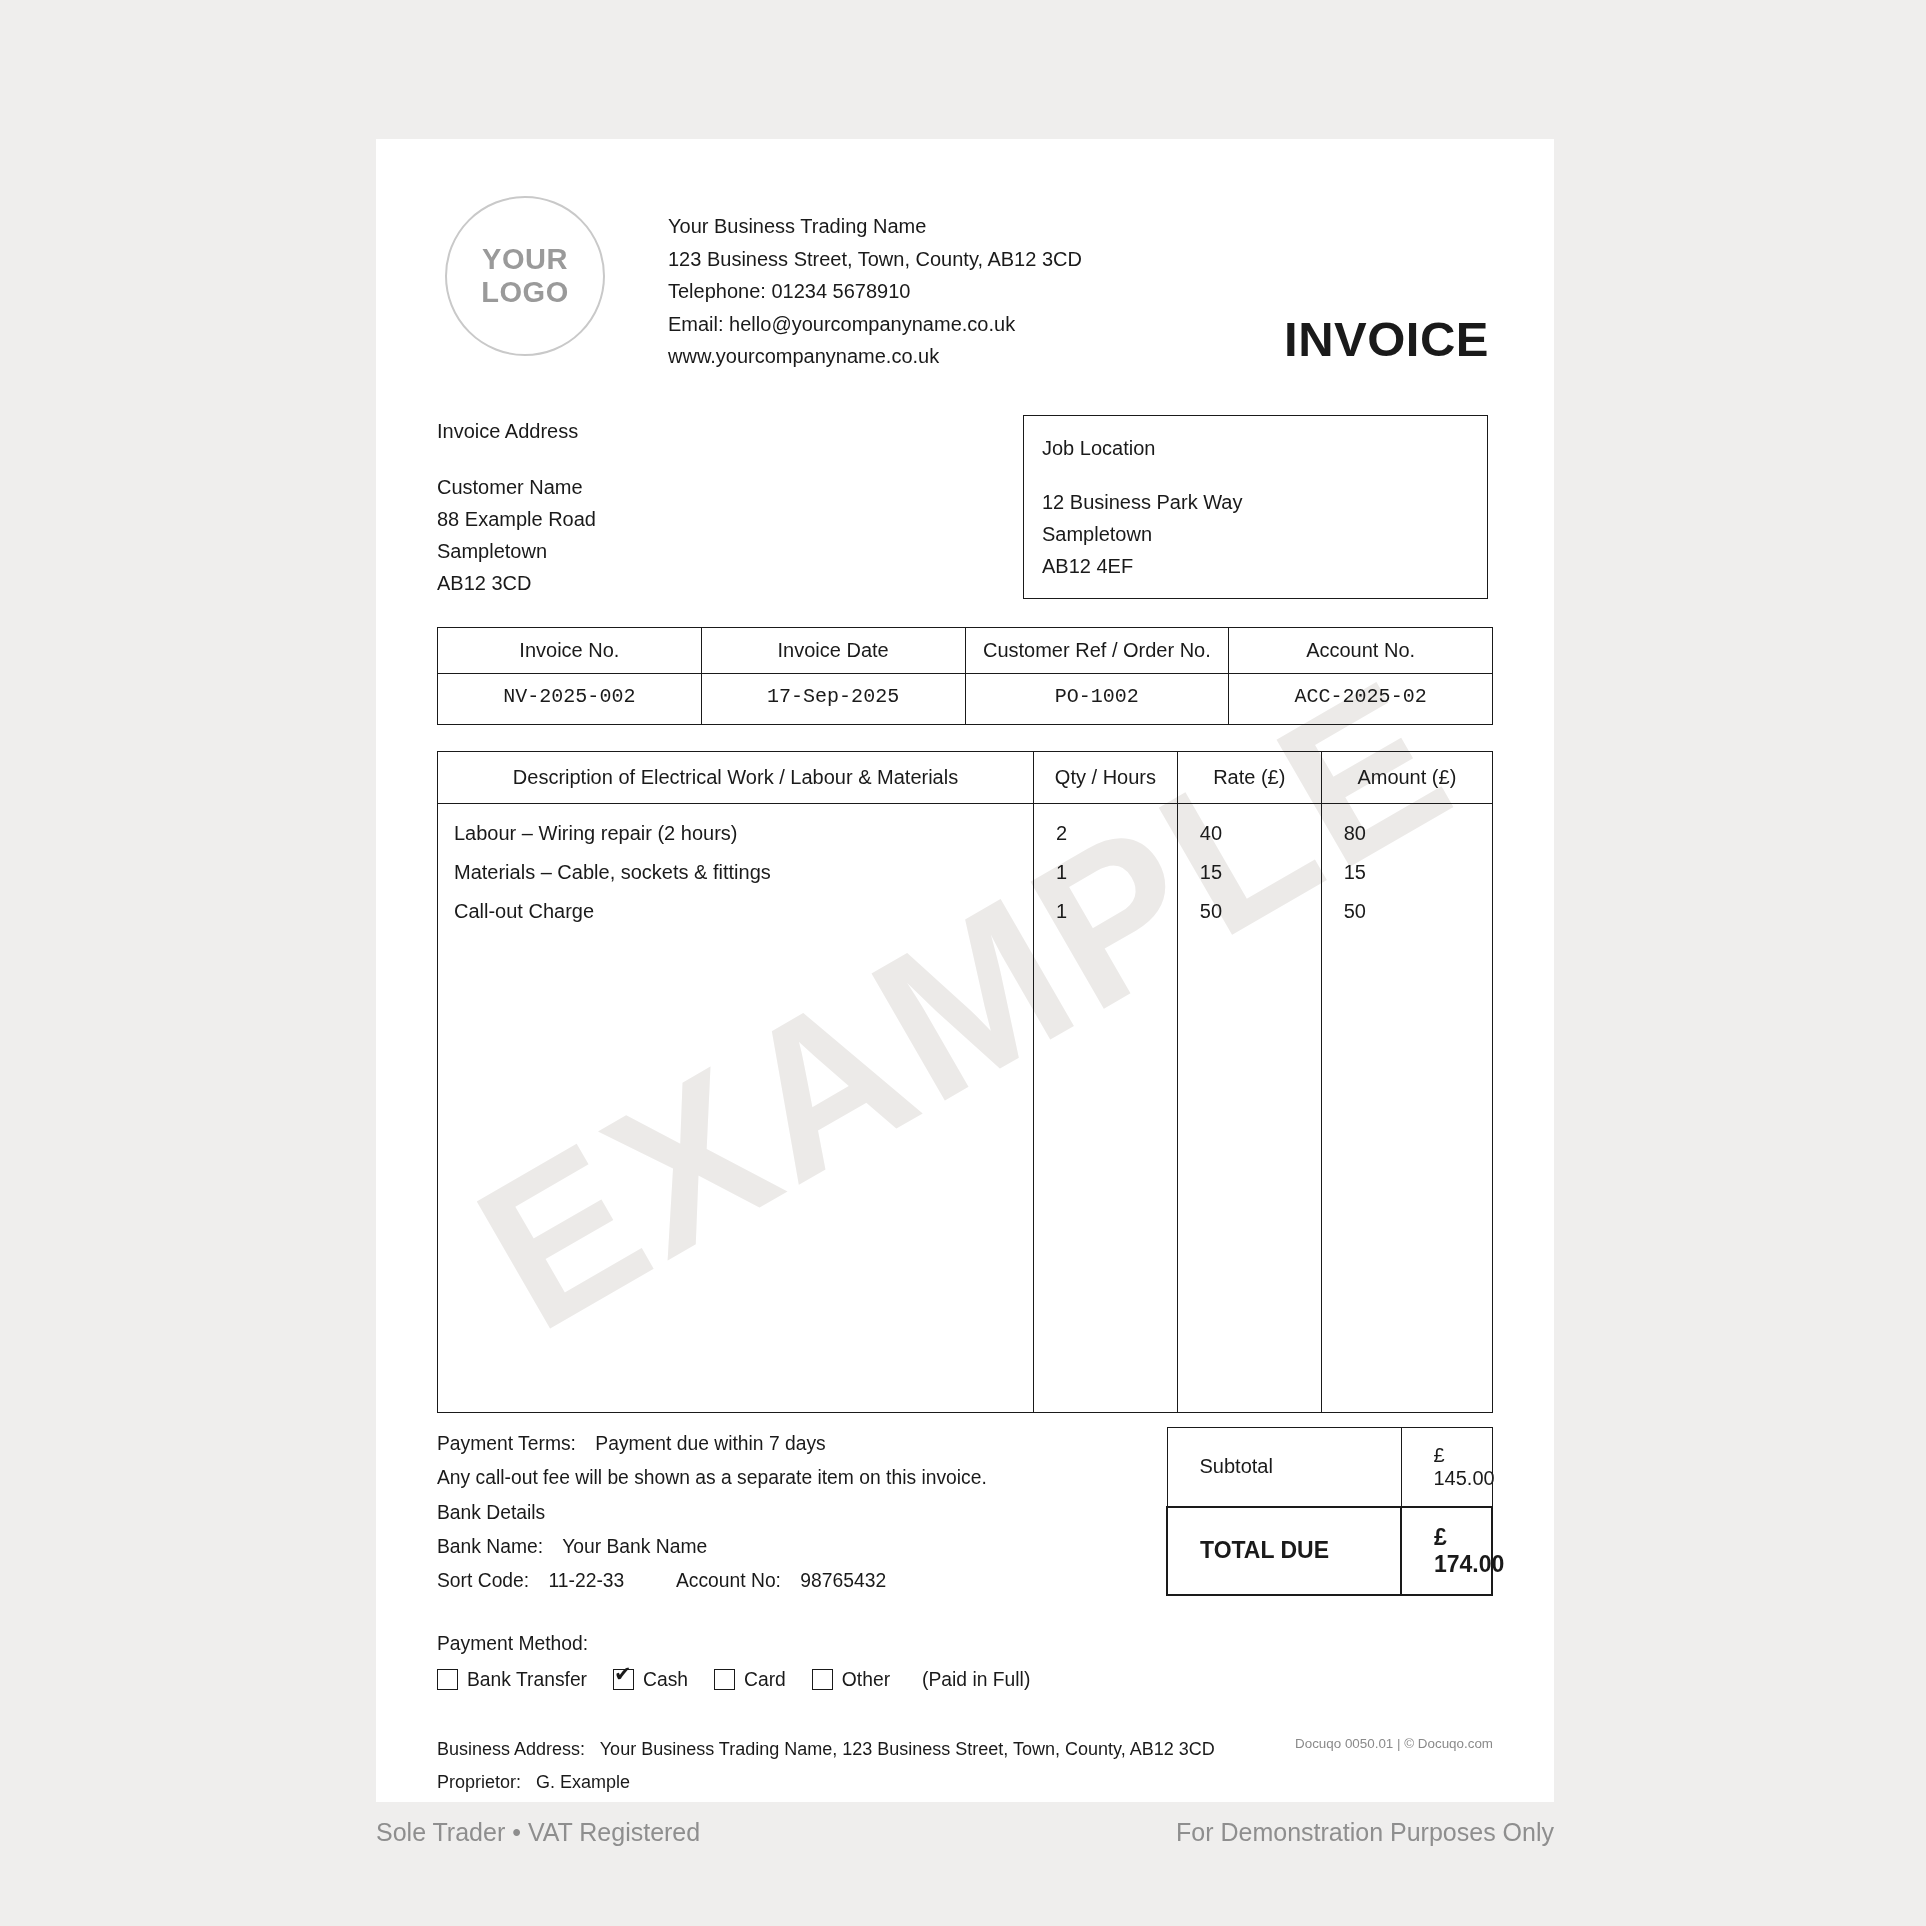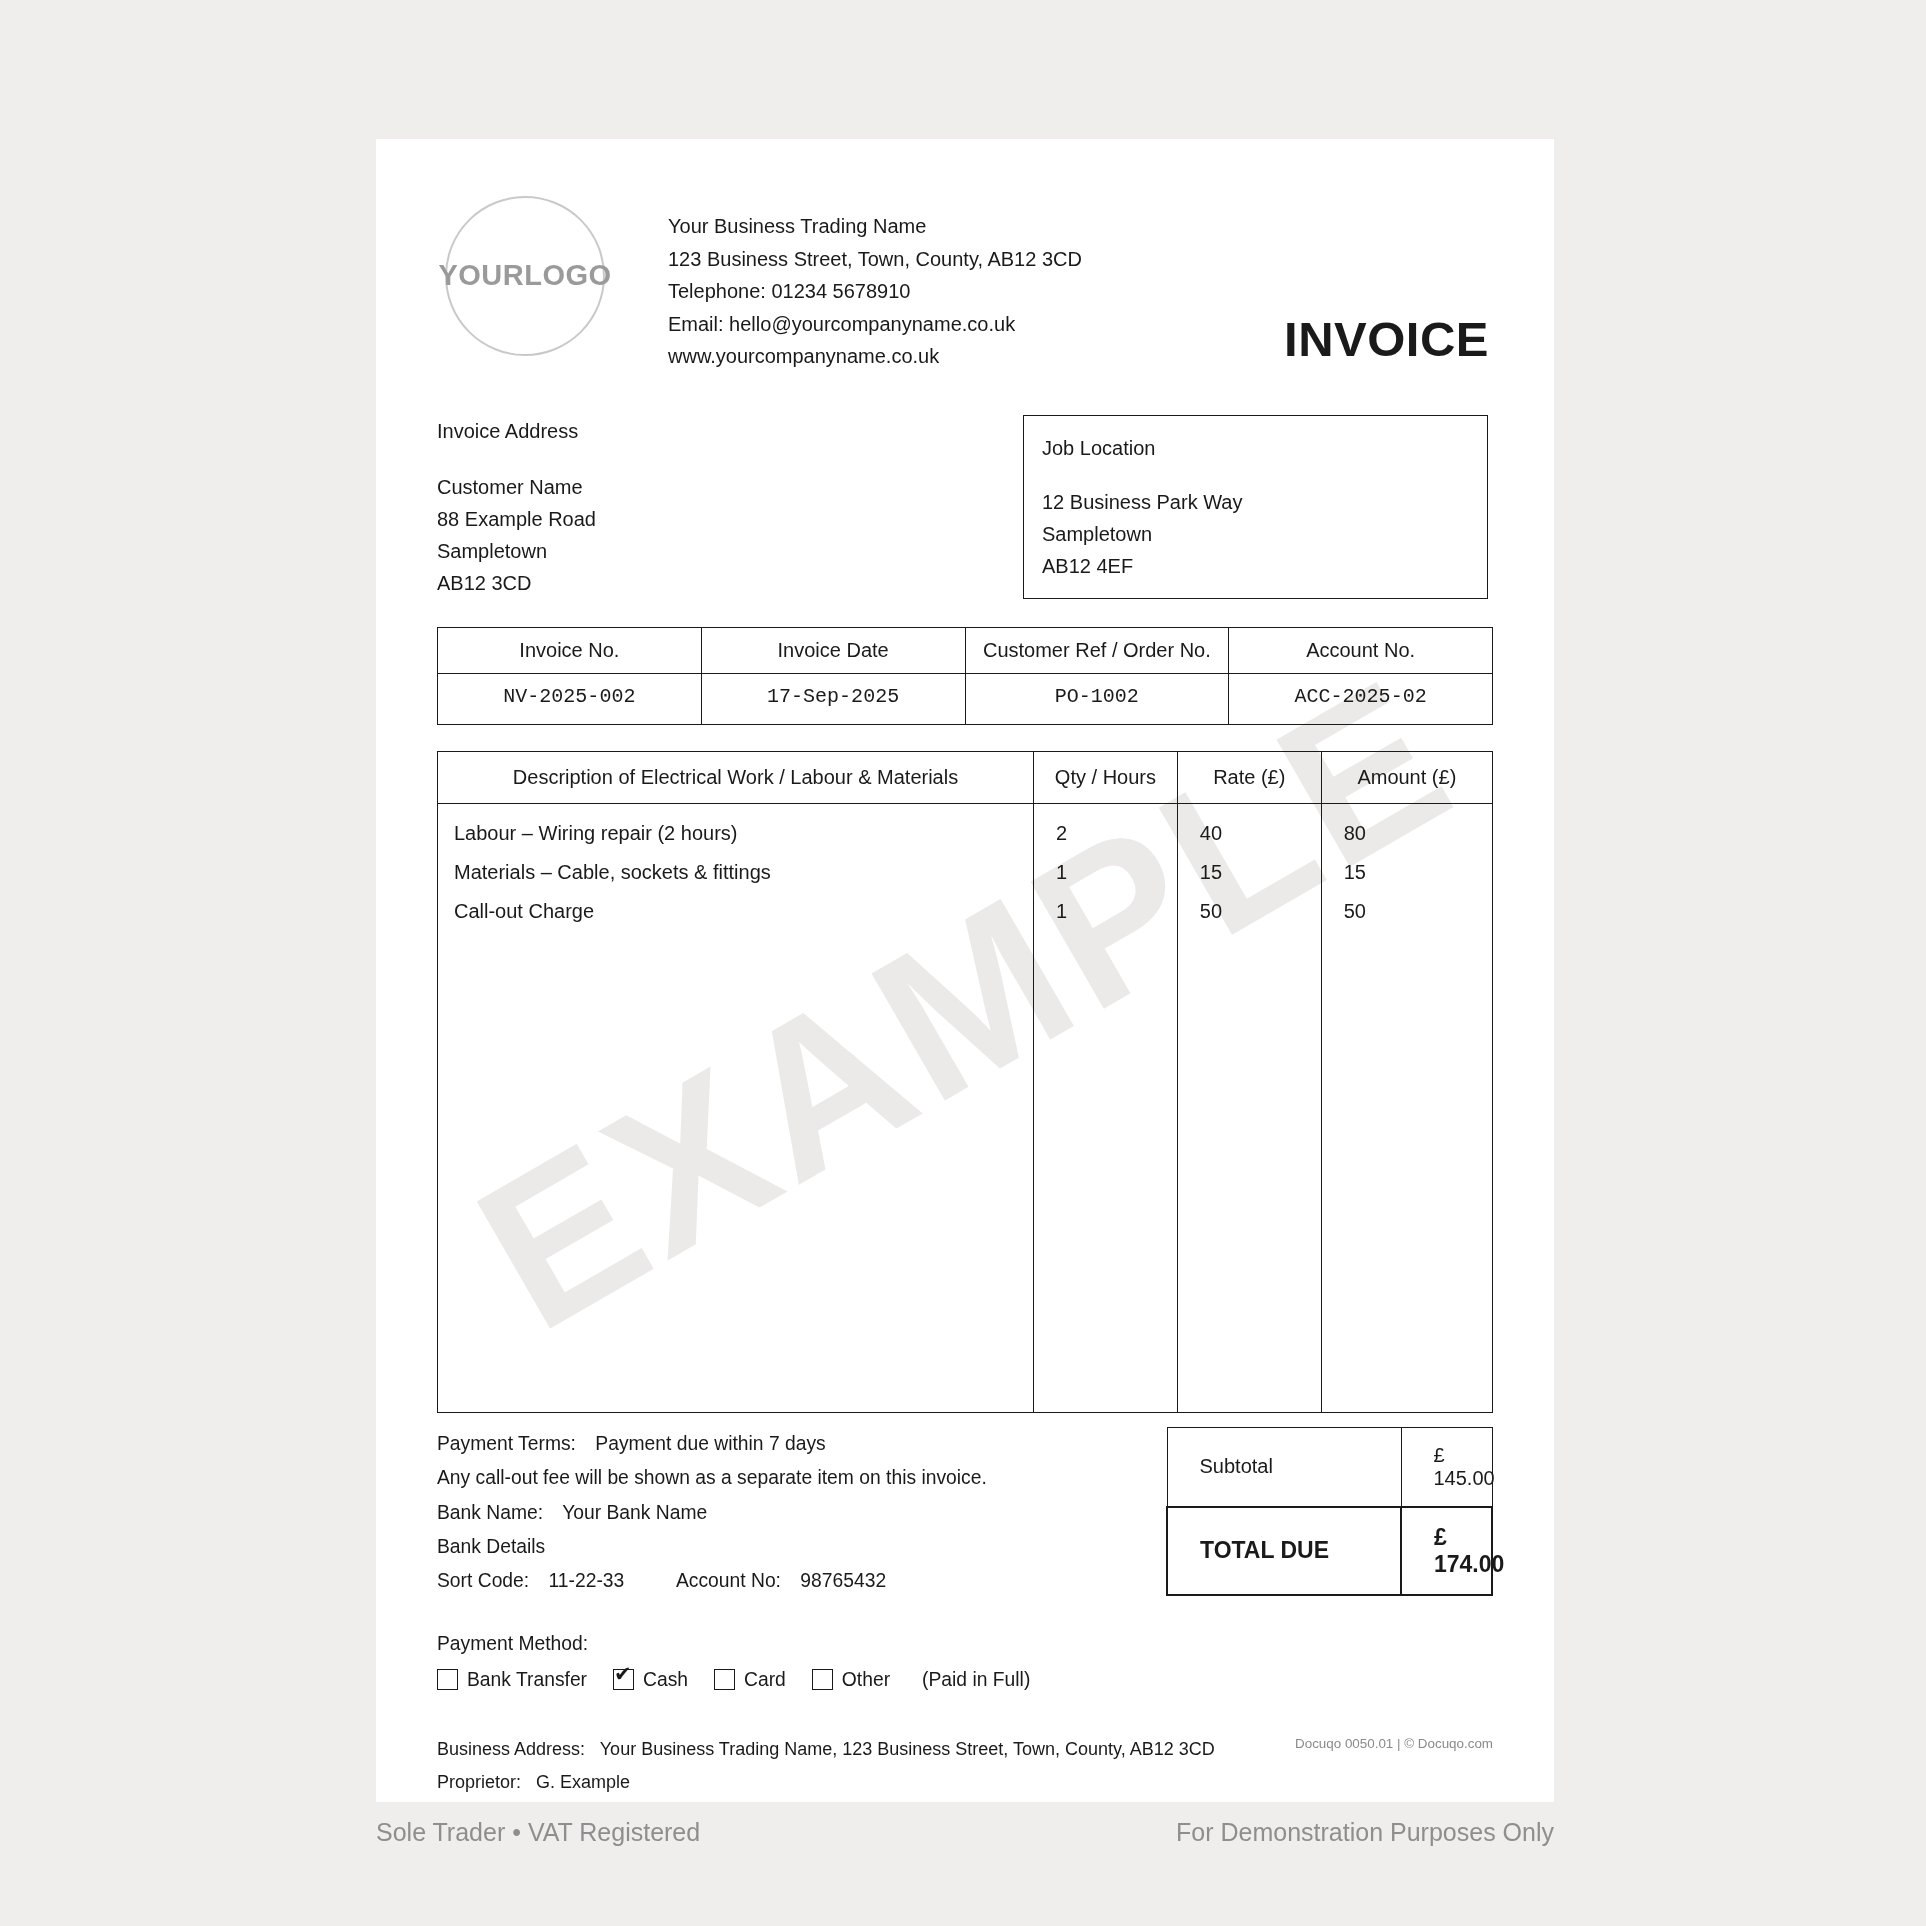--- a/index.html
+++ b/index.html
@@ -58,7 +58,7 @@
     border-radius: 50%;
     border: 2px solid #c9c9c9;
     display: flex;
-    flex-direction: row;
+    flex-direction: column;
     align-items: center;
     justify-content: center;
     color: #9a9a9a;

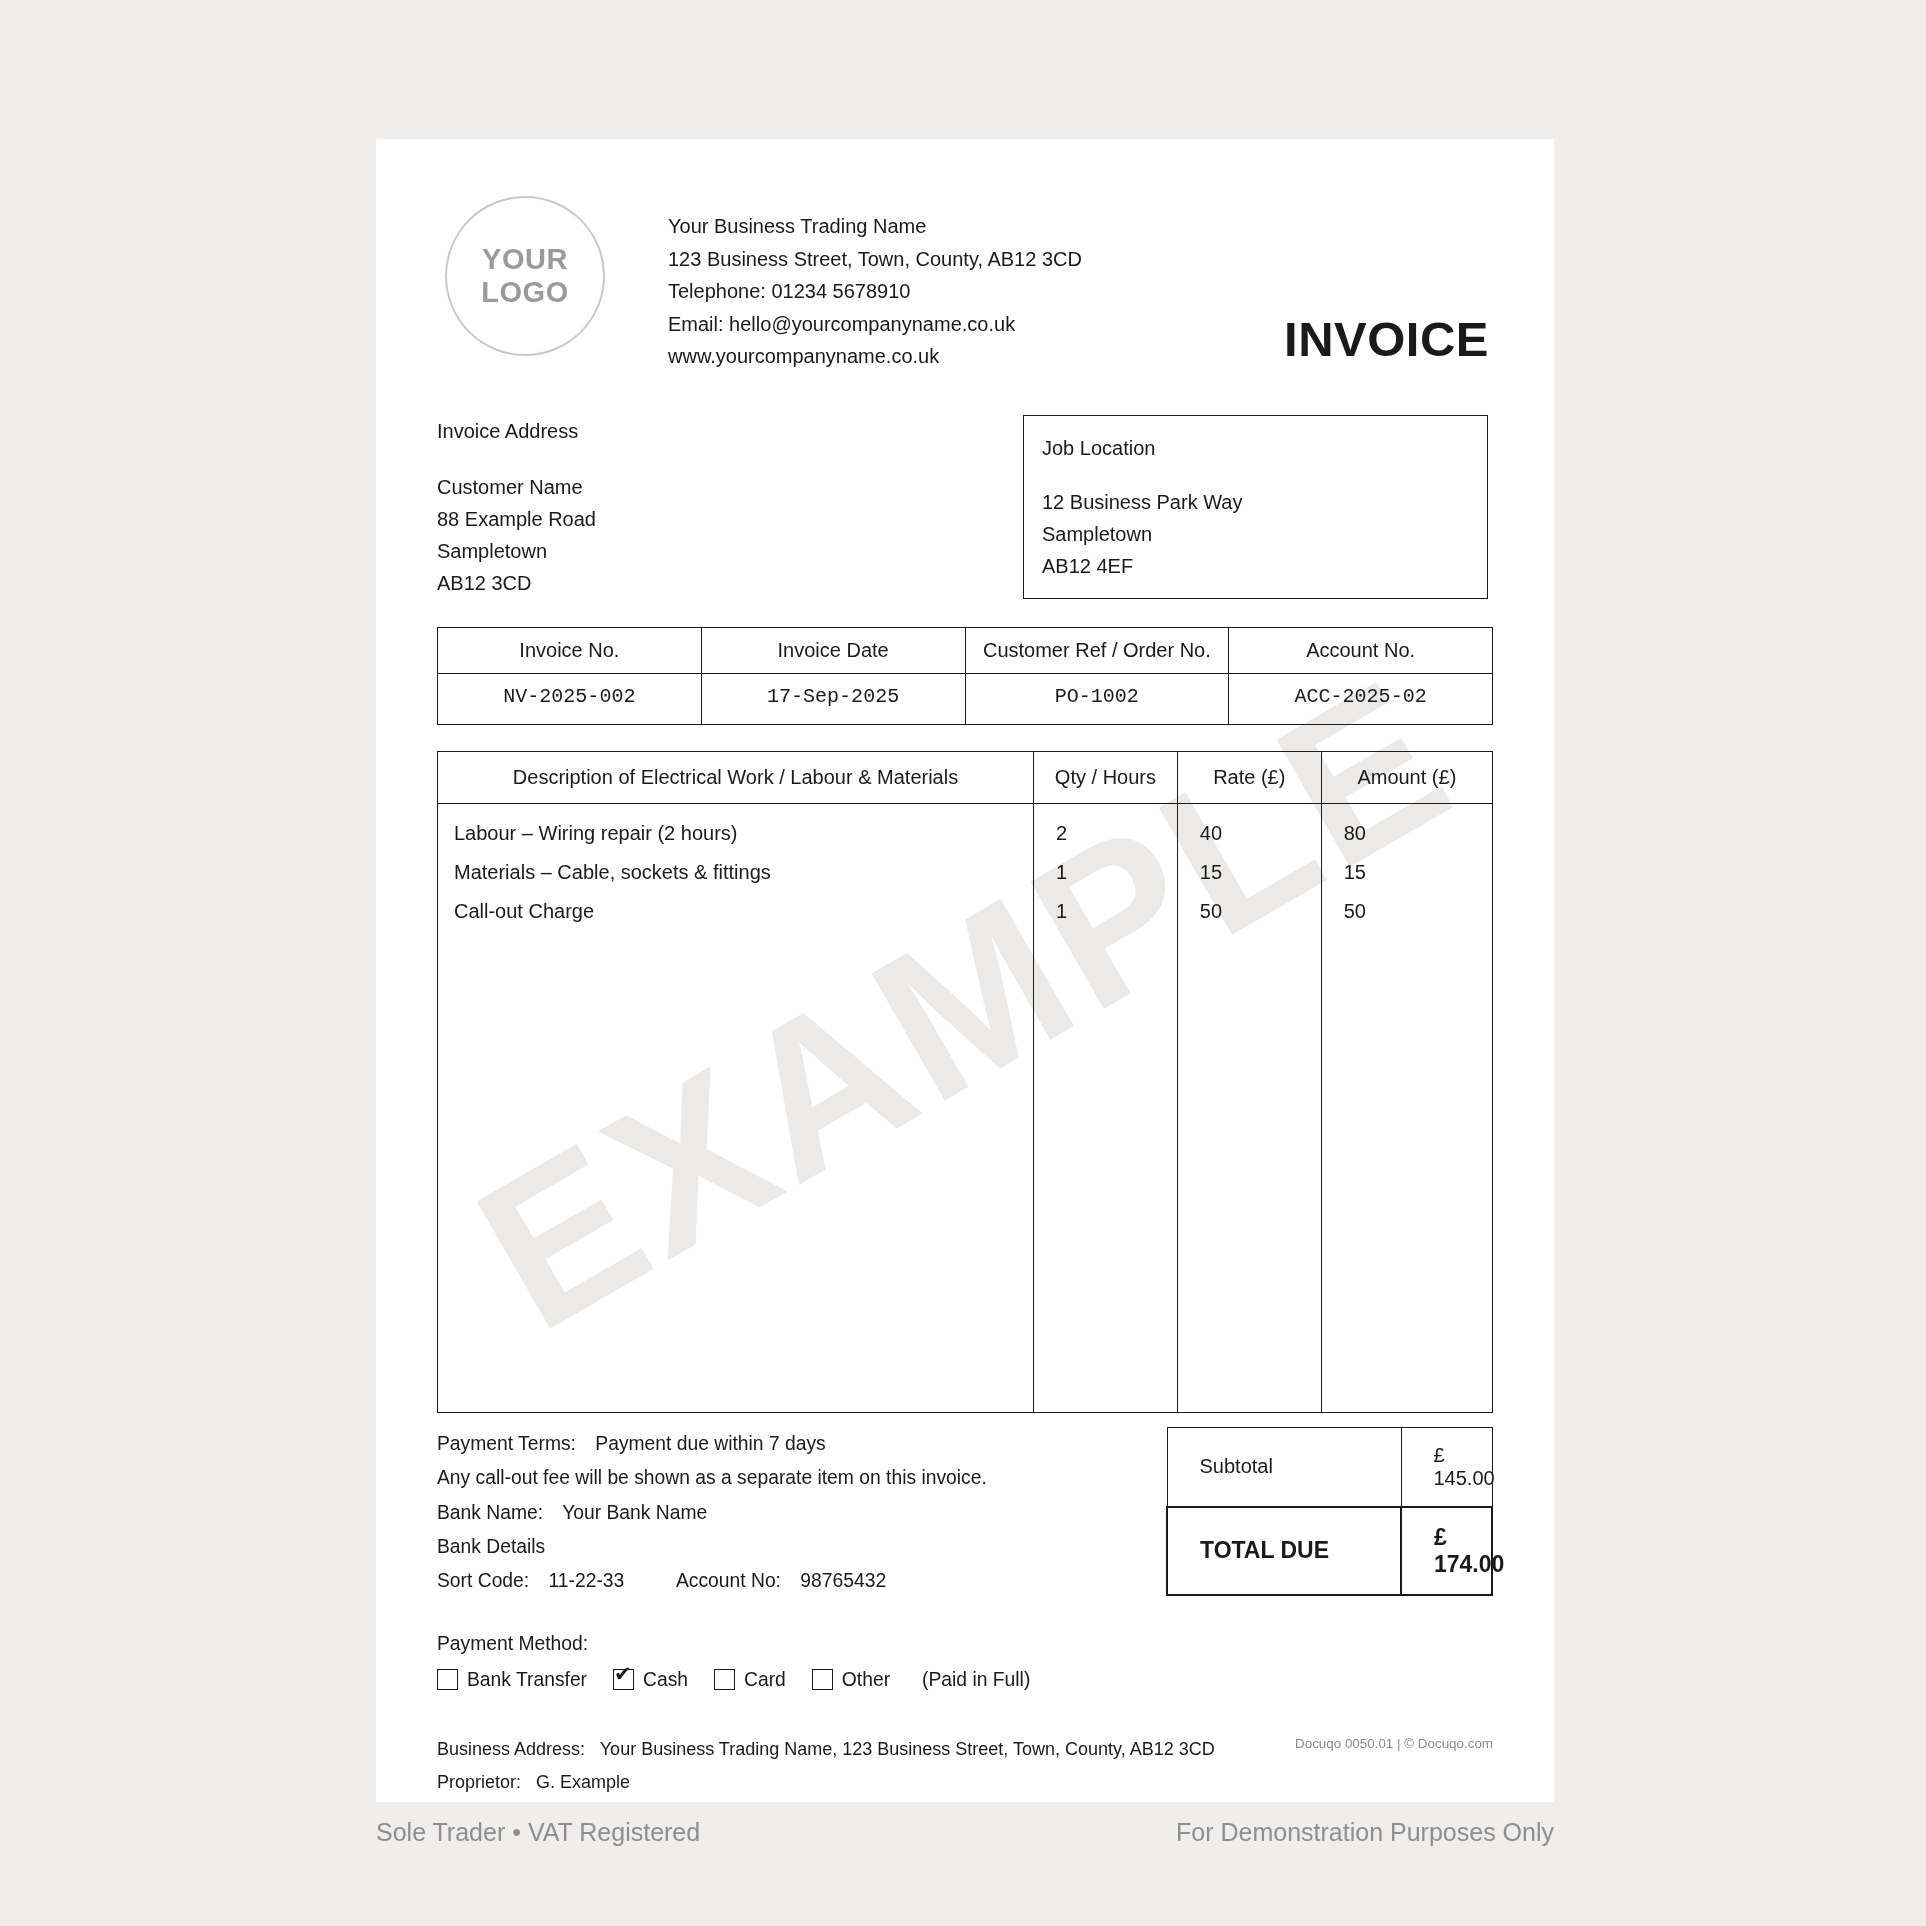--- a/index.html
+++ b/index.html
@@ -346,11 +346,11 @@
             <span>Payment due within 7 days</span>
           </div>
           <div>Any call-out fee will be shown as a separate item on this invoice.</div>
+          <div>Bank Details</div>
           <div>
             <span>Bank Name:</span><span class="sp"></span>
             <span>Your Bank Name</span>
           </div>
-          <div>Bank Details</div>
           <div>
             <span>Sort Code:</span><span class="sp"></span>
             <span>11-22-33</span>

